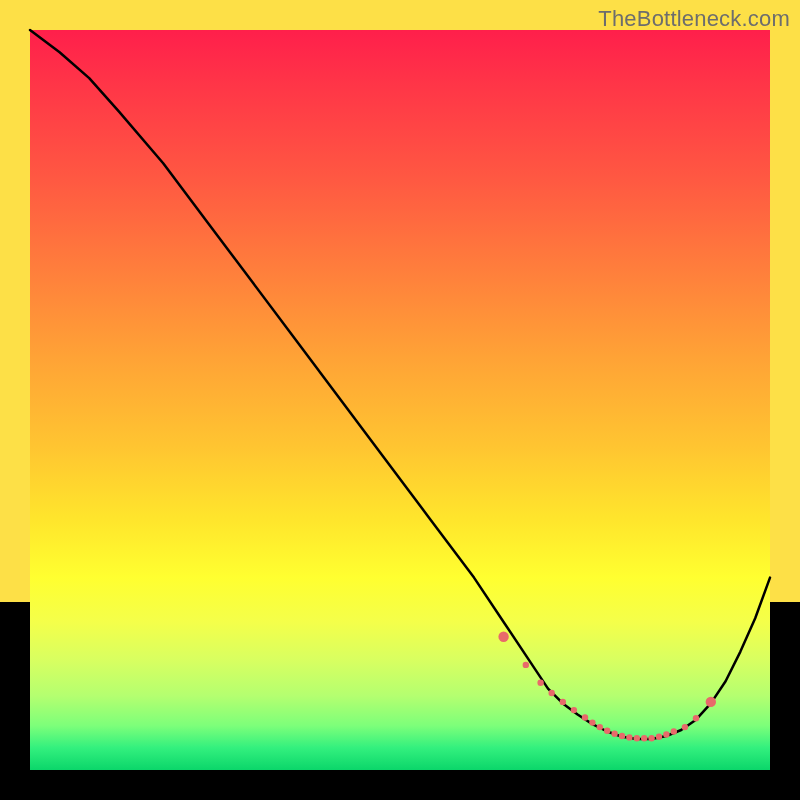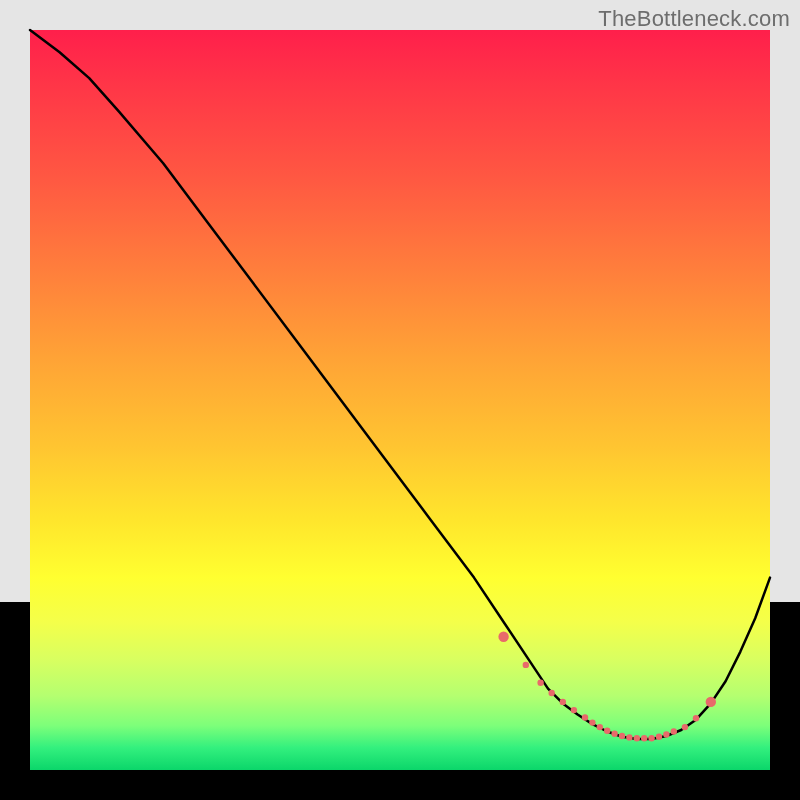--- a/index.html
+++ b/index.html
@@ -14,7 +14,7 @@
     position: relative;
     width: 800px;
     height: 602px;
-    background: #e5e5e5;
+    background: #fde047;
   }
   .watermark {
     position: absolute;

